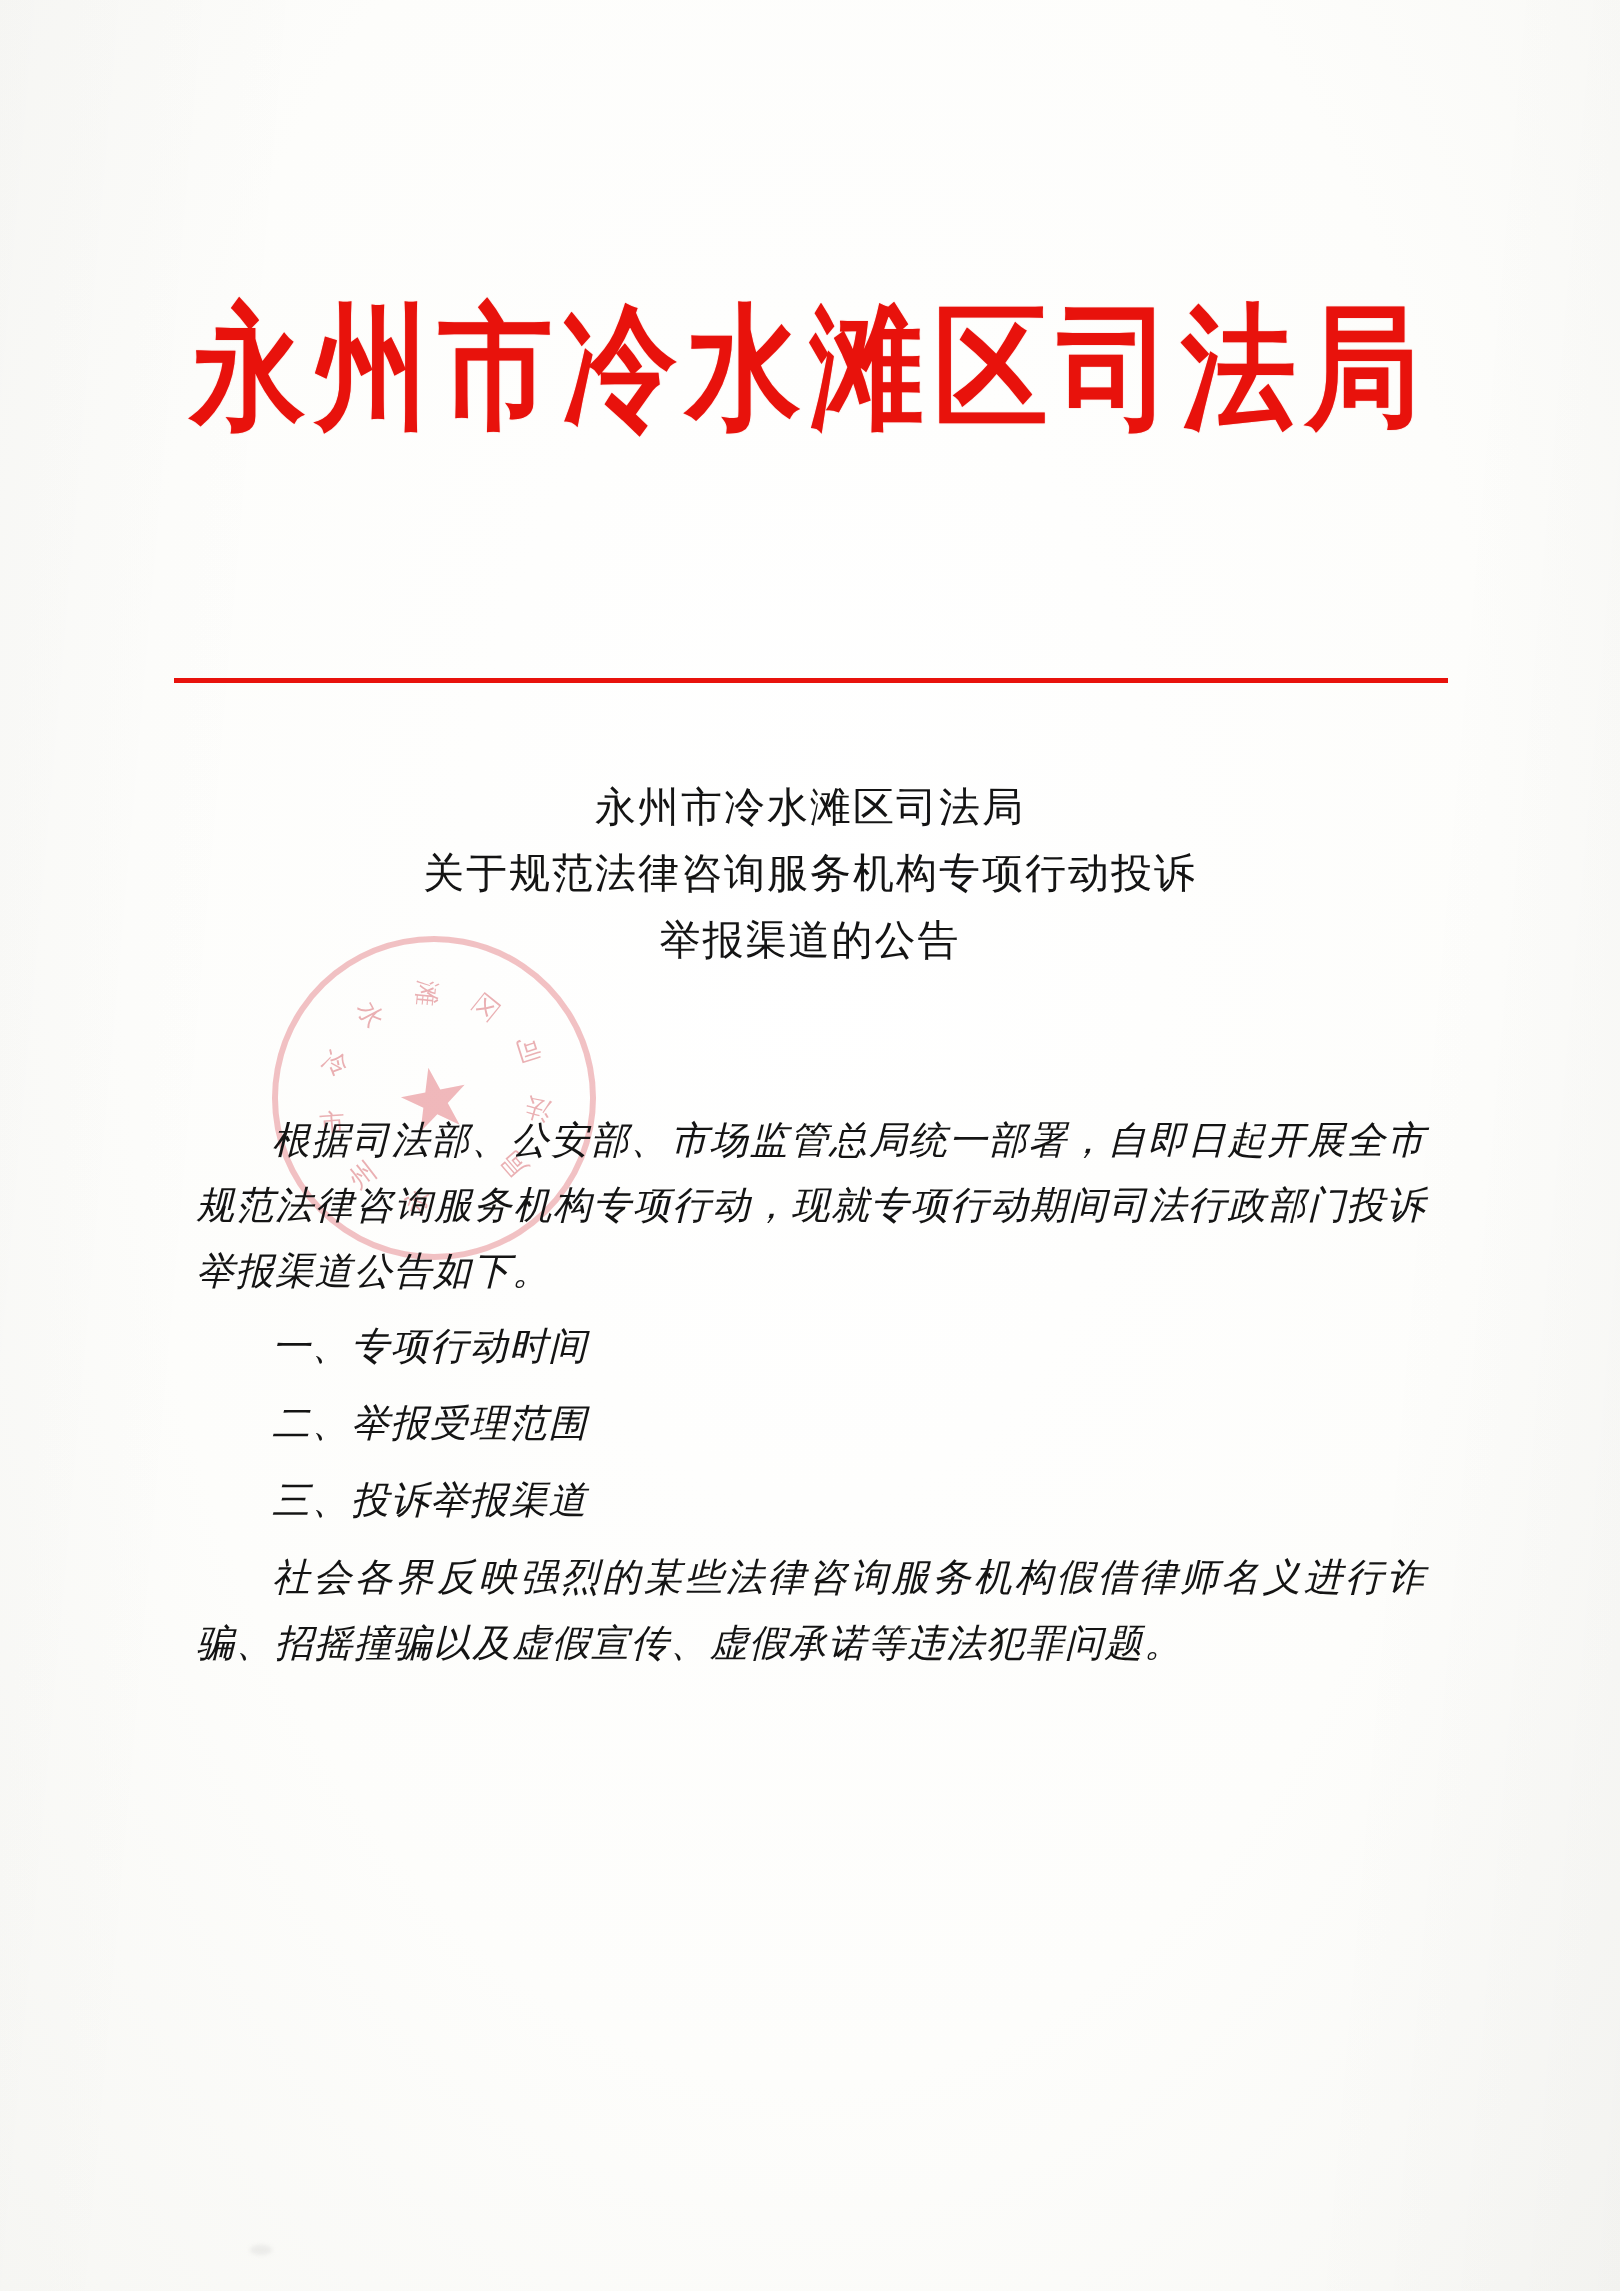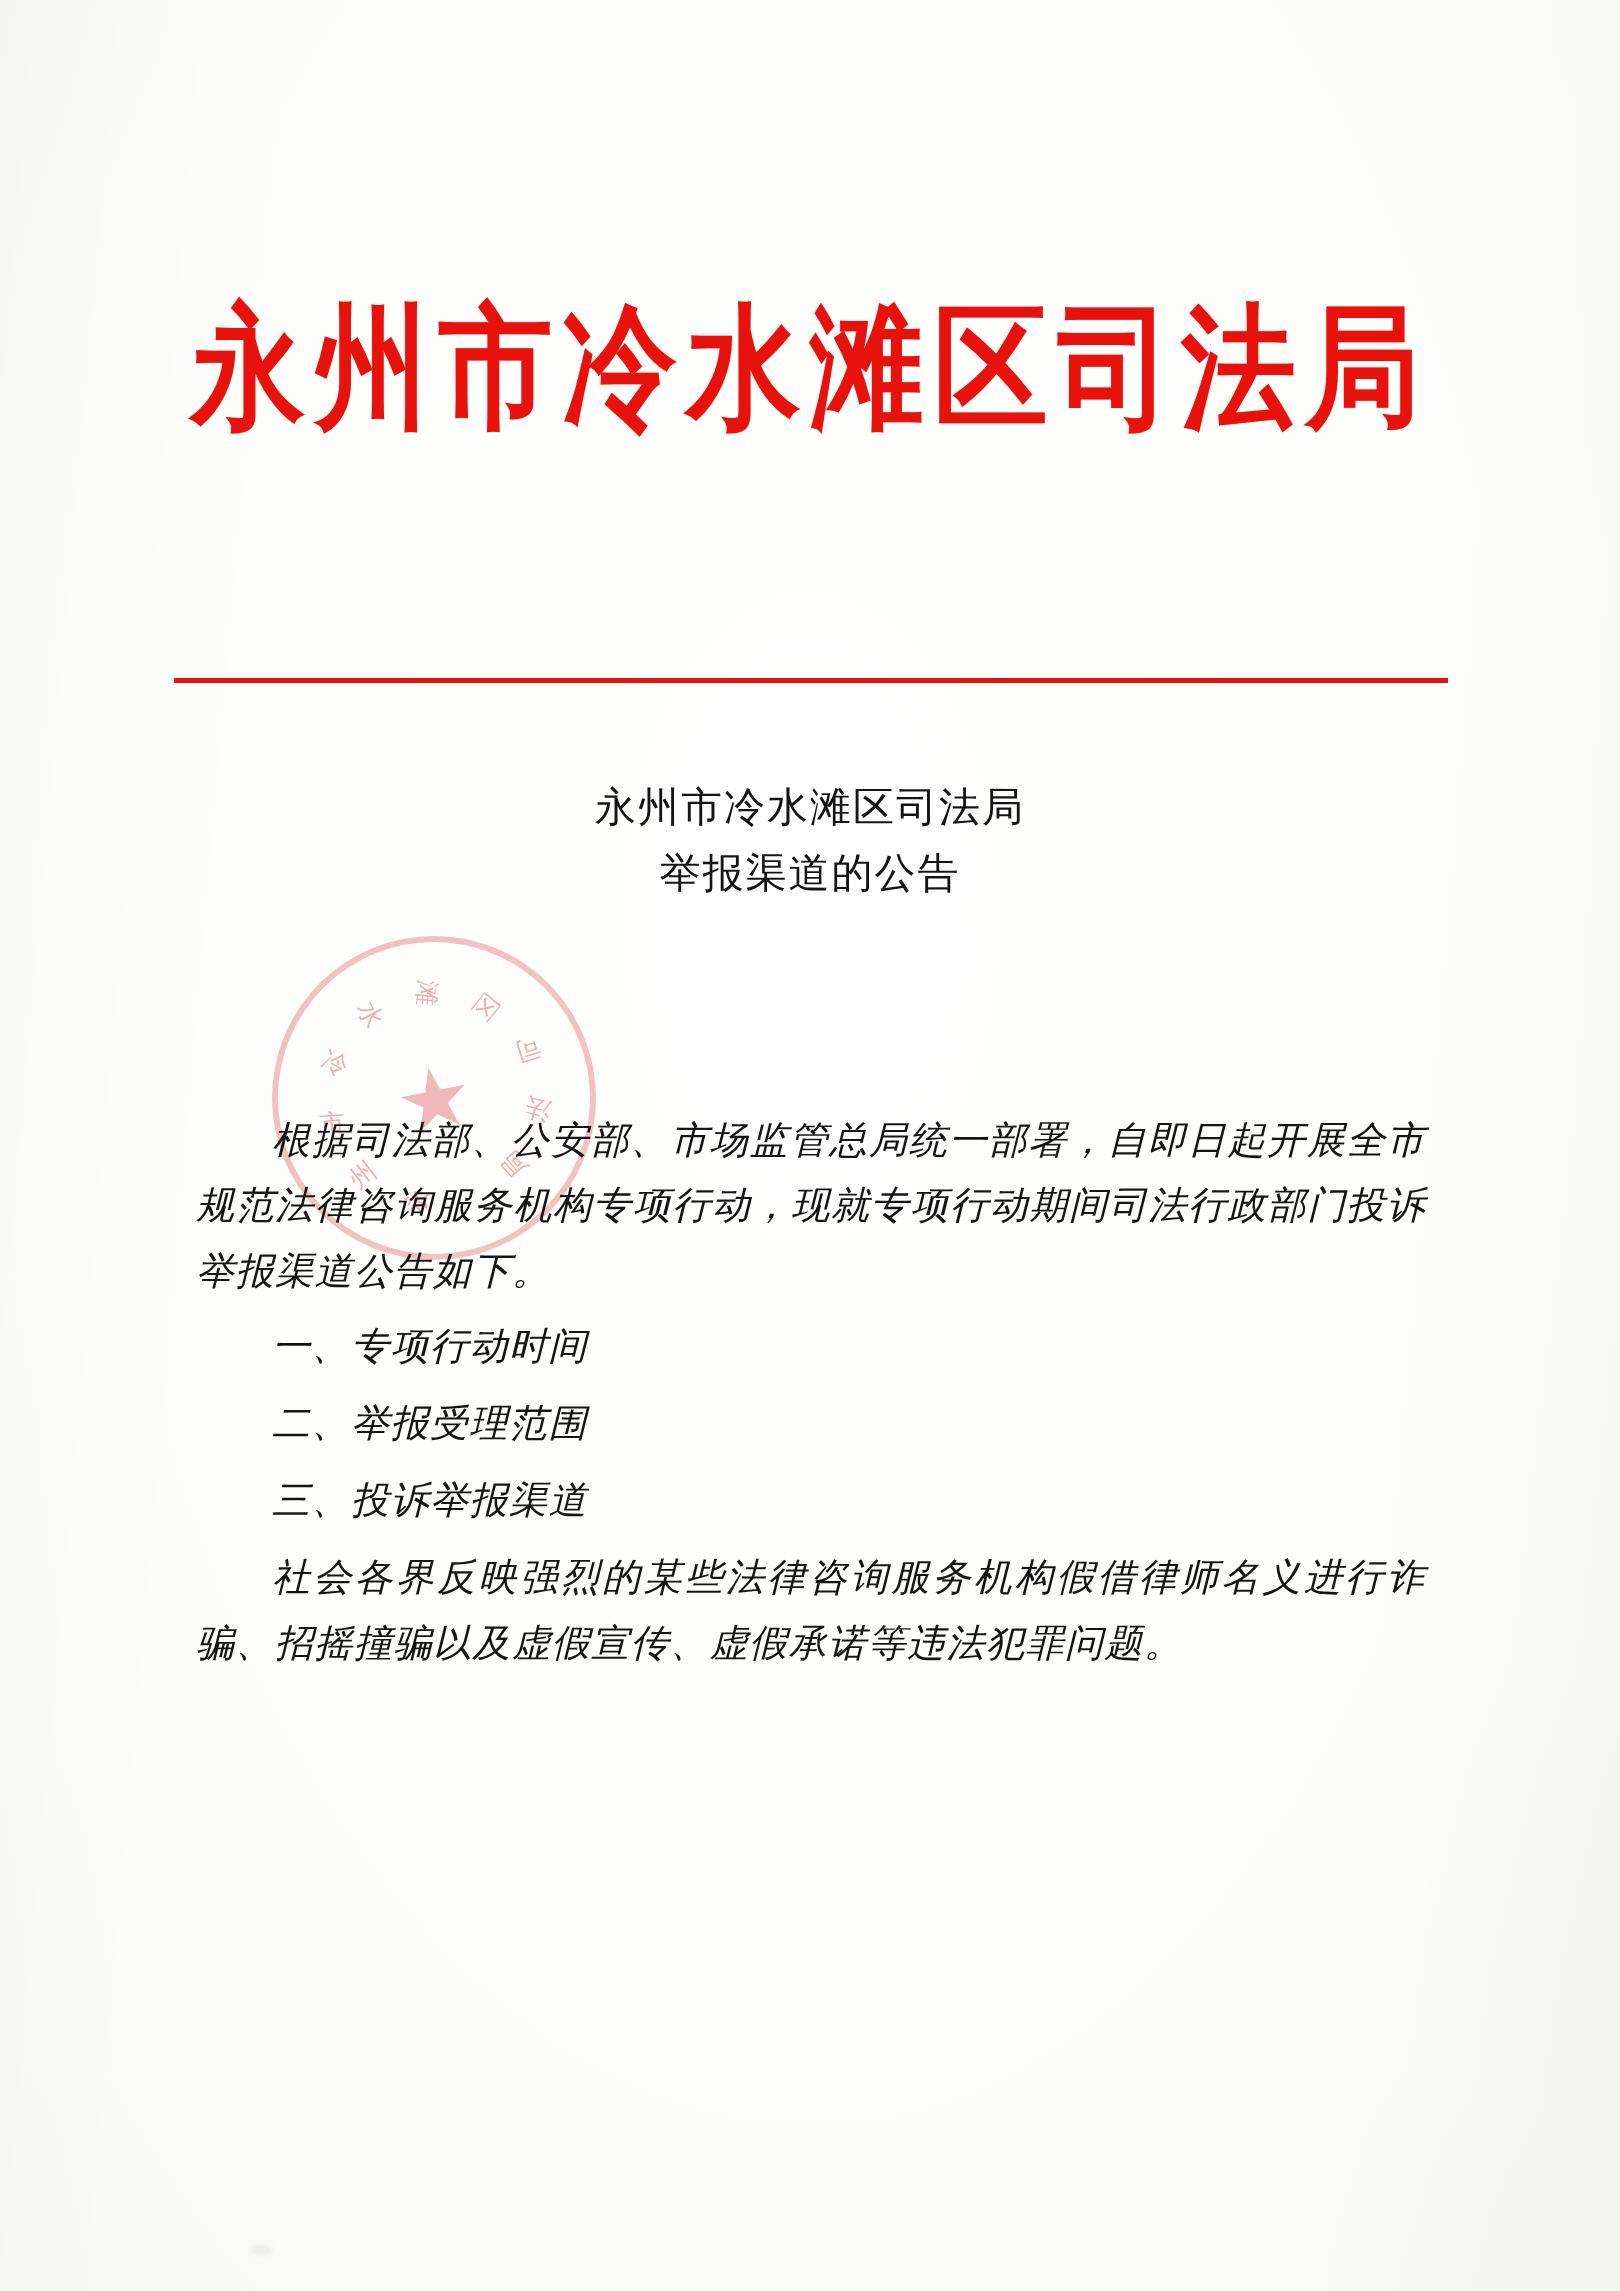--- a/index.html
+++ b/index.html
@@ -159,6 +159,7 @@
 
   <div class="doc-title">
     <span class="line">永州市冷水滩区司法局</span>
+    <span class="line">关于规范法律咨询服务机构专项行动投诉</span>
     <span class="line">举报渠道的公告</span>
   </div>
 

